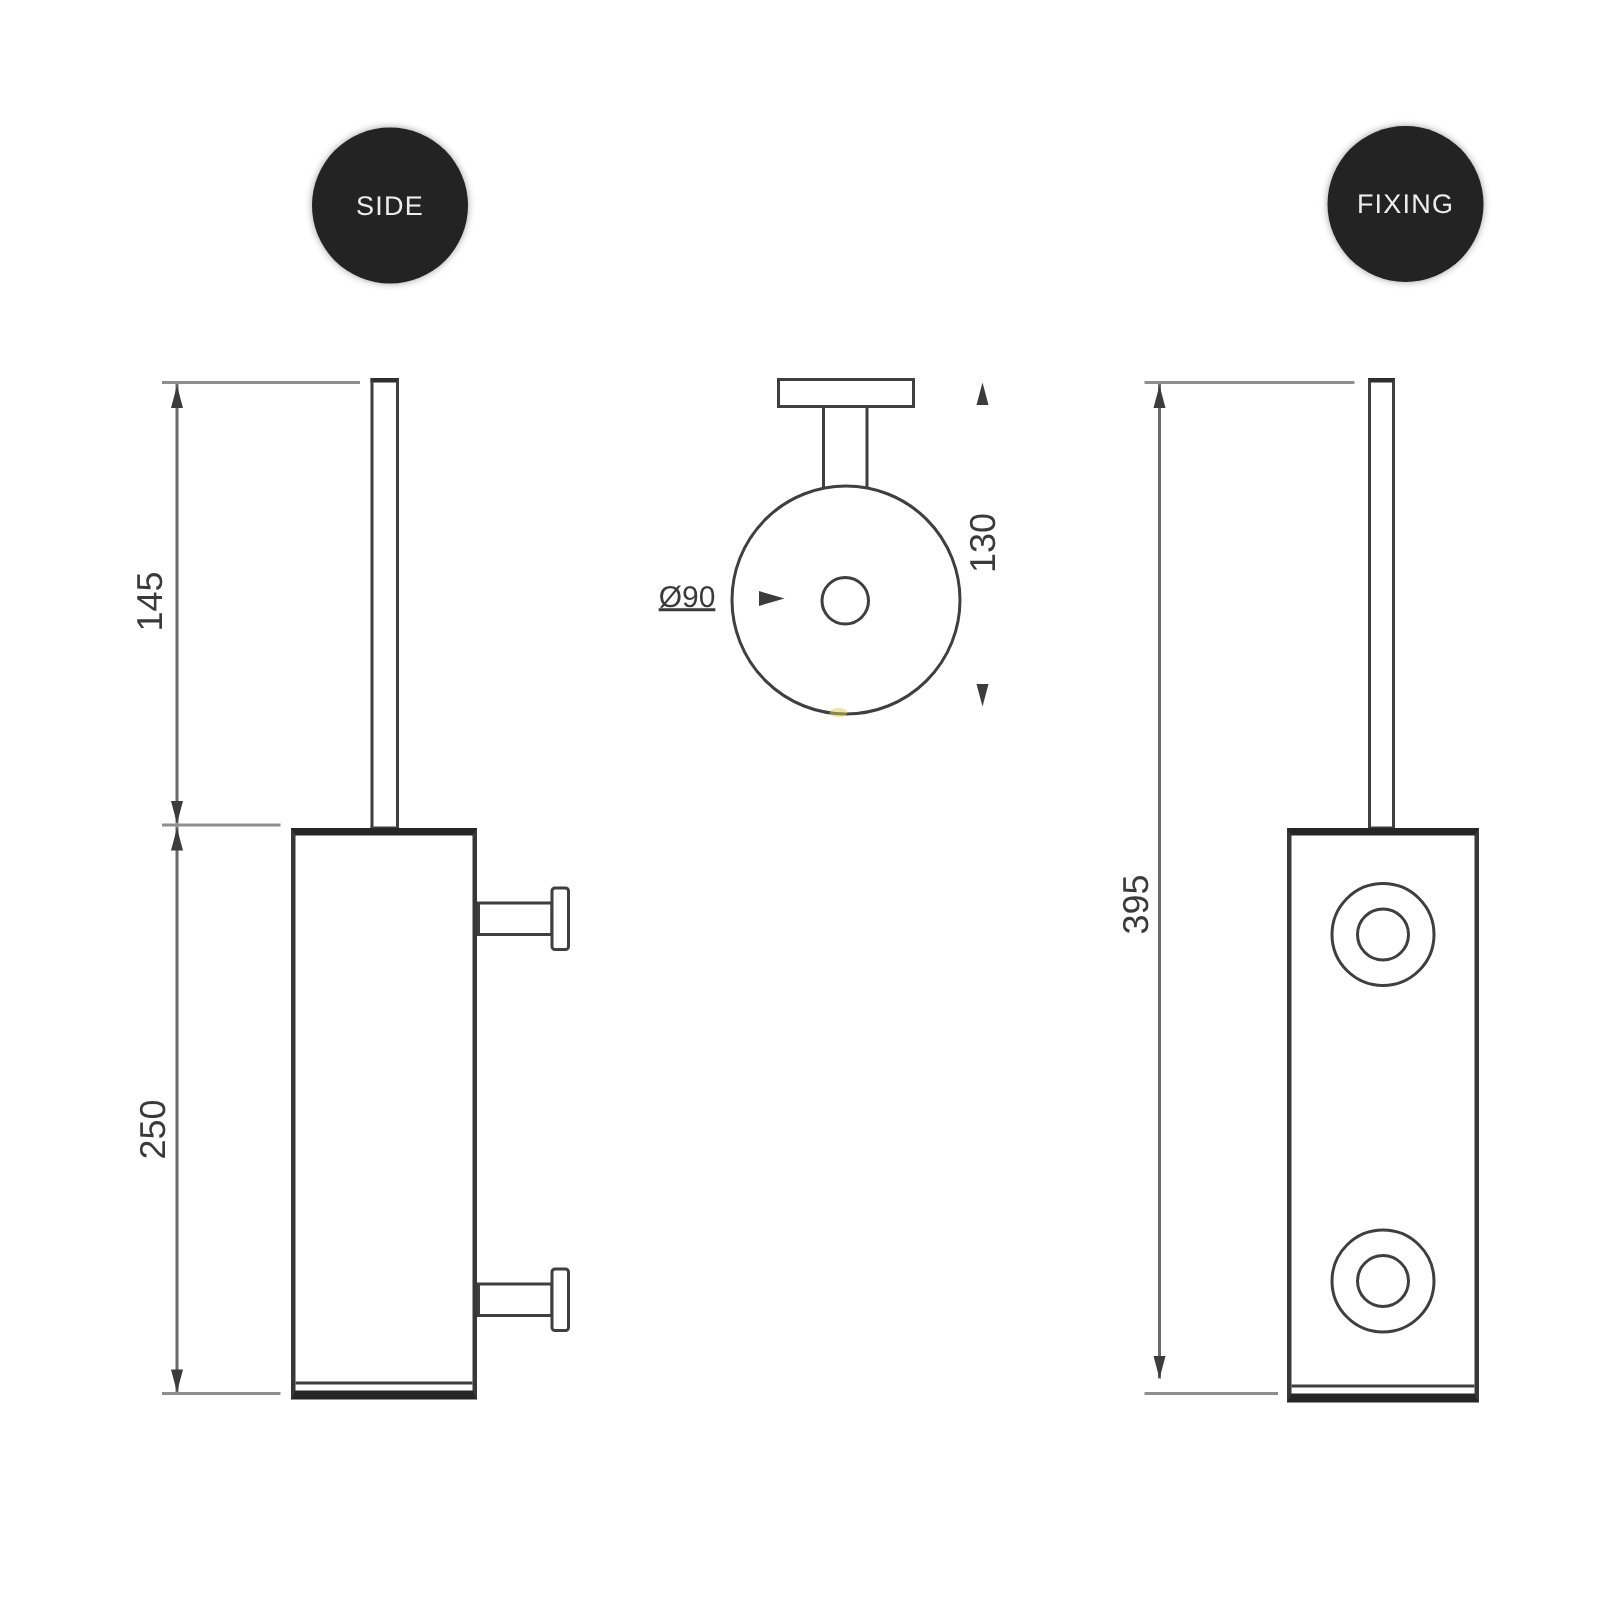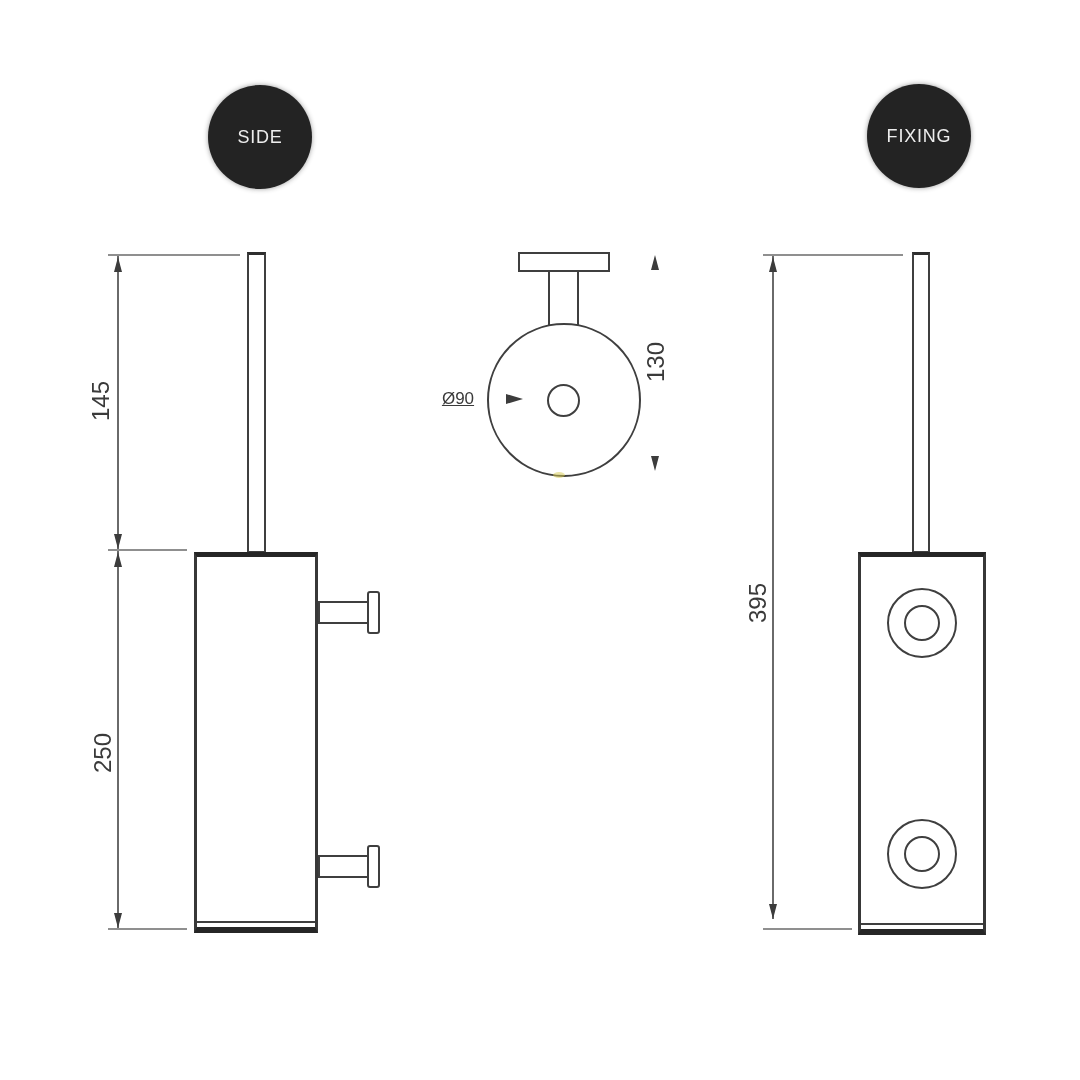--- a/index.html
+++ b/index.html
@@ -27,7 +27,7 @@
   }
   .badge-side   { left: 208px; top: 85px; }
   .badge-top    { left: 509px; top: 88px; }
-  .badge-fixing { left: 867px; top: 84px; text-align: center; }
+  .badge-fixing { left: 885px; top: 84px; text-align: center; }
 
   
   .ext  { position: absolute; height: 2px; background: #8f8f8f; }

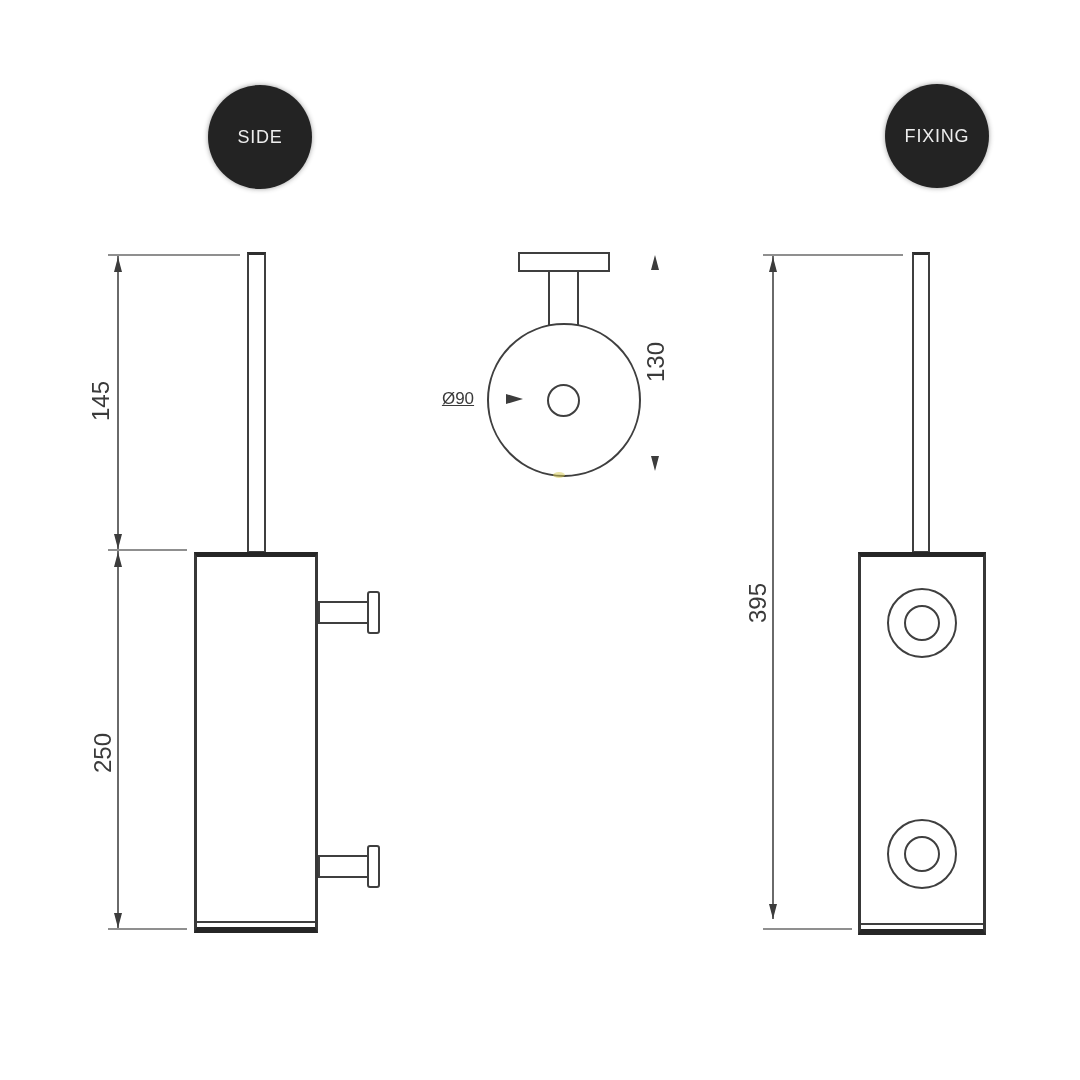--- a/index.html
+++ b/index.html
@@ -43,7 +43,7 @@
   }
   .hlabel {
     position: absolute;
-    font-size: 17px; color: #3a3a3a; white-space: nowrap;
+    font-size: 20px; color: #3a3a3a; white-space: nowrap;
     transform: translate(-50%, -50%);
     text-decoration: underline;
   }

